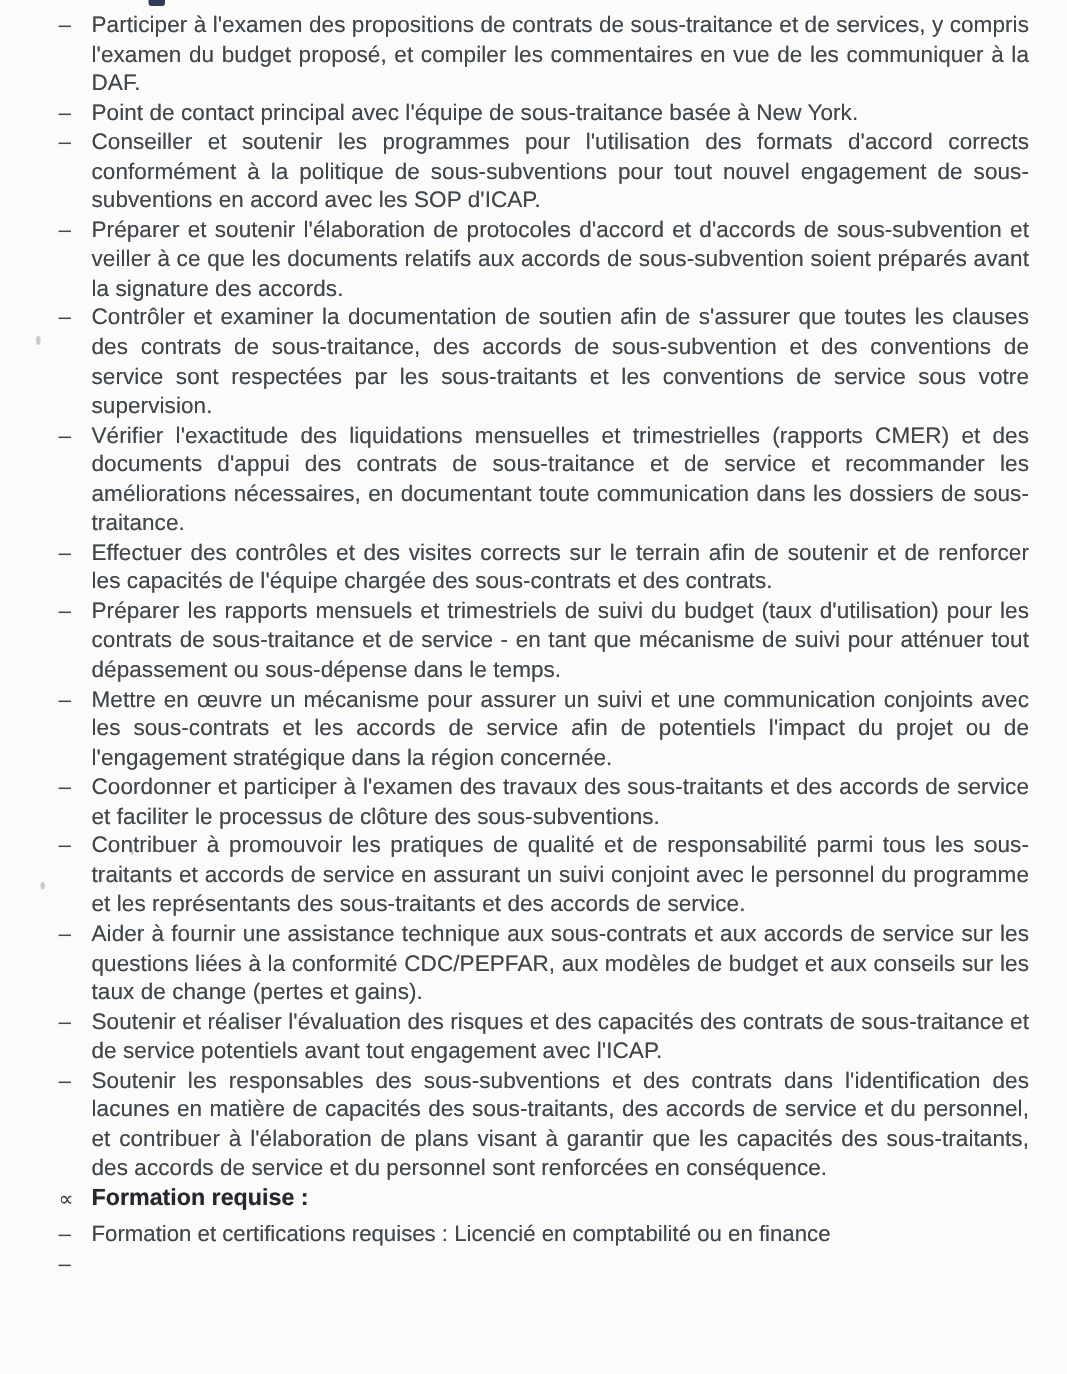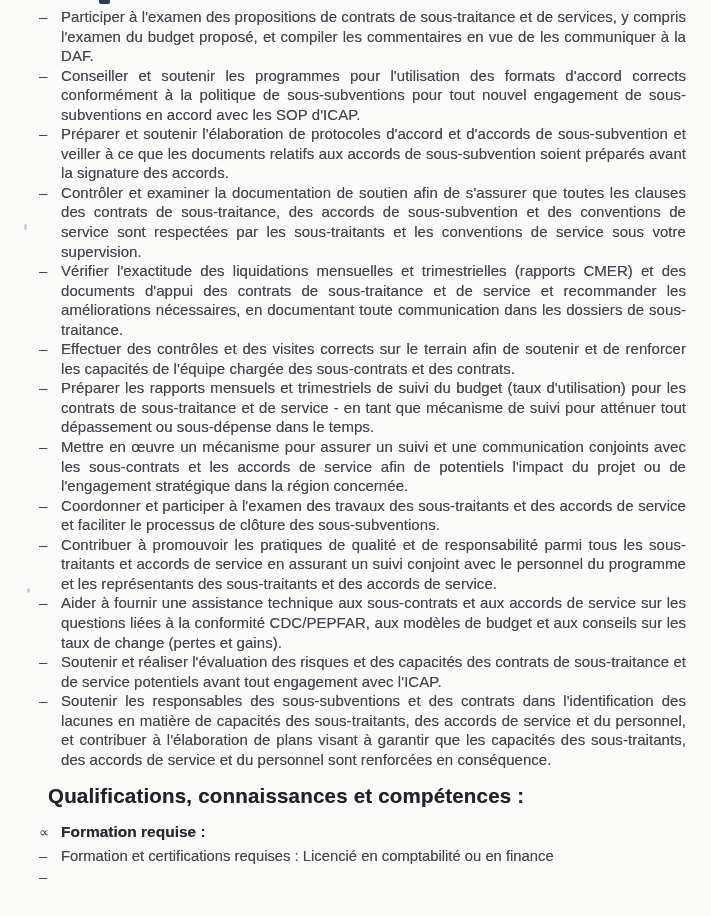--- a/index.html
+++ b/index.html
@@ -106,7 +106,7 @@
 
   <ul class="resp">
     <li><span class="dash">–</span><span>Participer à l'examen des propositions de contrats de sous-traitance et de services, y compris l'examen du budget proposé, et compiler les commentaires en vue de les communiquer à la DAF.</span></li>
-    <li><span class="dash">–</span></li>
+    <li><span class="dash">–</span><span>Point de contact principal avec l'équipe de sous-traitance basée à New York.</span></li>
     <li><span class="dash">–</span><span>Conseiller et soutenir les programmes pour l'utilisation des formats d'accord corrects conformément à la politique de sous-subventions pour tout nouvel engagement de sous-subventions en accord avec les SOP d'ICAP.</span></li>
     <li><span class="dash">–</span><span>Préparer et soutenir l'élaboration de protocoles d'accord et d'accords de sous-subvention et veiller à ce que les documents relatifs aux accords de sous-subvention soient préparés avant la signature des accords.</span></li>
     <li><span class="dash">–</span><span>Contrôler et examiner la documentation de soutien afin de s'assurer que toutes les clauses des contrats de sous-traitance, des accords de sous-subvention et des conventions de service sont respectées par les sous-traitants et les conventions de service sous votre supervision.</span></li>

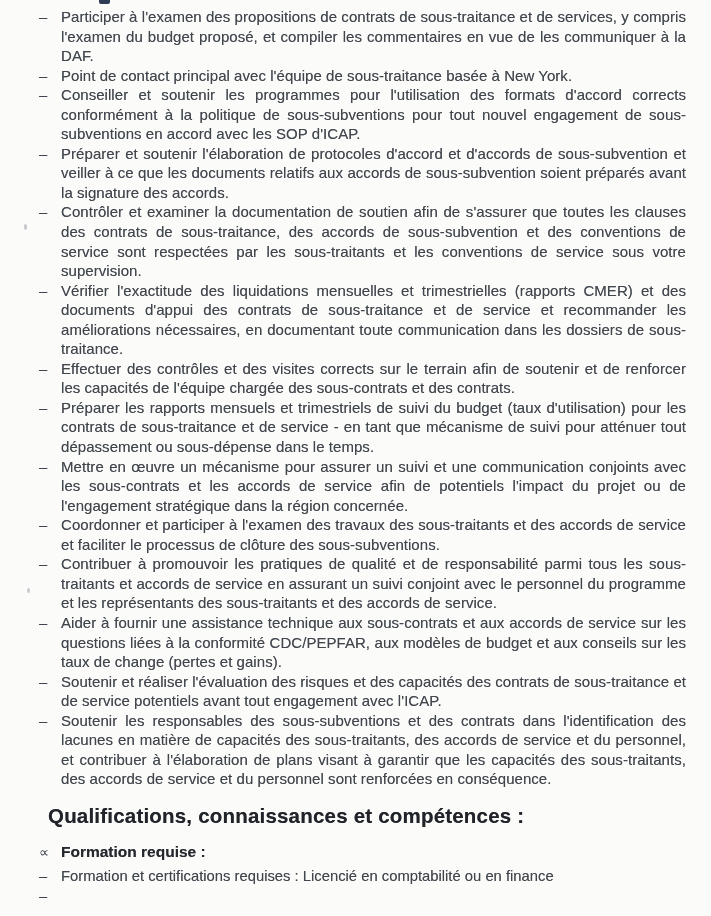--- a/index.html
+++ b/index.html
@@ -121,7 +121,6 @@
     <li><span class="dash">–</span><span>Soutenir les responsables des sous-subventions et des contrats dans l'identification des lacunes en matière de capacités des sous-traitants, des accords de service et du personnel, et contribuer à l'élaboration de plans visant à garantir que les capacités des sous-traitants, des accords de service et du personnel sont renforcées en conséquence.</span></li>
   </ul>
 
-  <h2 class="section-heading">Qualifications, connaissances et compétences :</h2>
 
   <div class="subsection">
     <div class="subsection-title">

